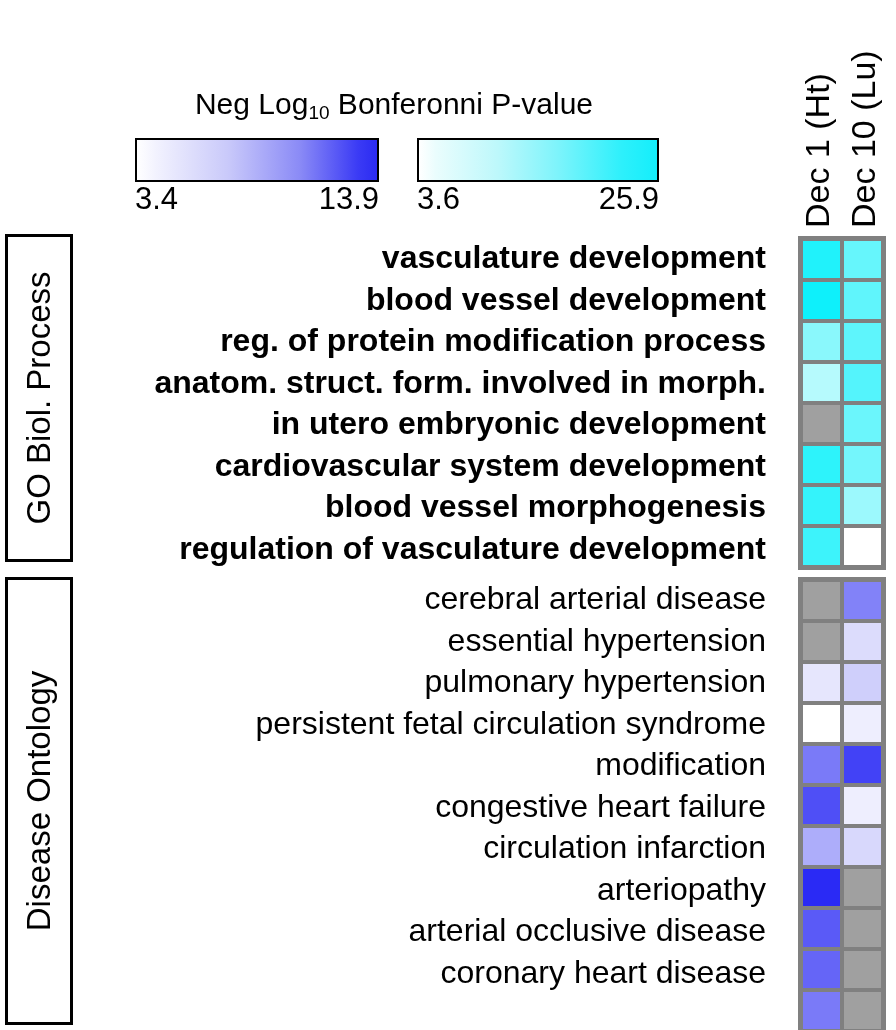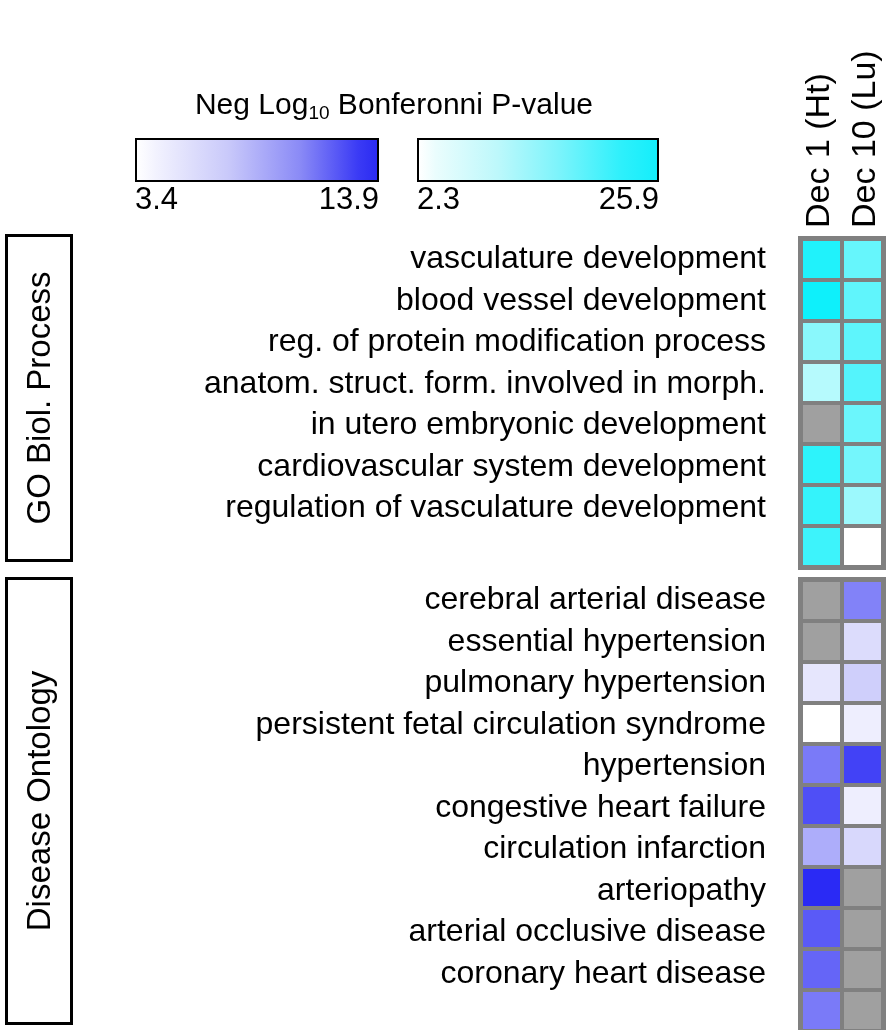--- a/index.html
+++ b/index.html
@@ -113,7 +113,7 @@
   <div id="cbar-cyan-wrap" class="cbar-wrap">
     <div id="cbar-cyan" class="cbar"></div>
     <div class="cbar-ticks">
-      <span class="lo">2.3</span>
+      <span class="lo">3.6</span>
       <span class="hi">25.9</span>
     </div>
   </div>

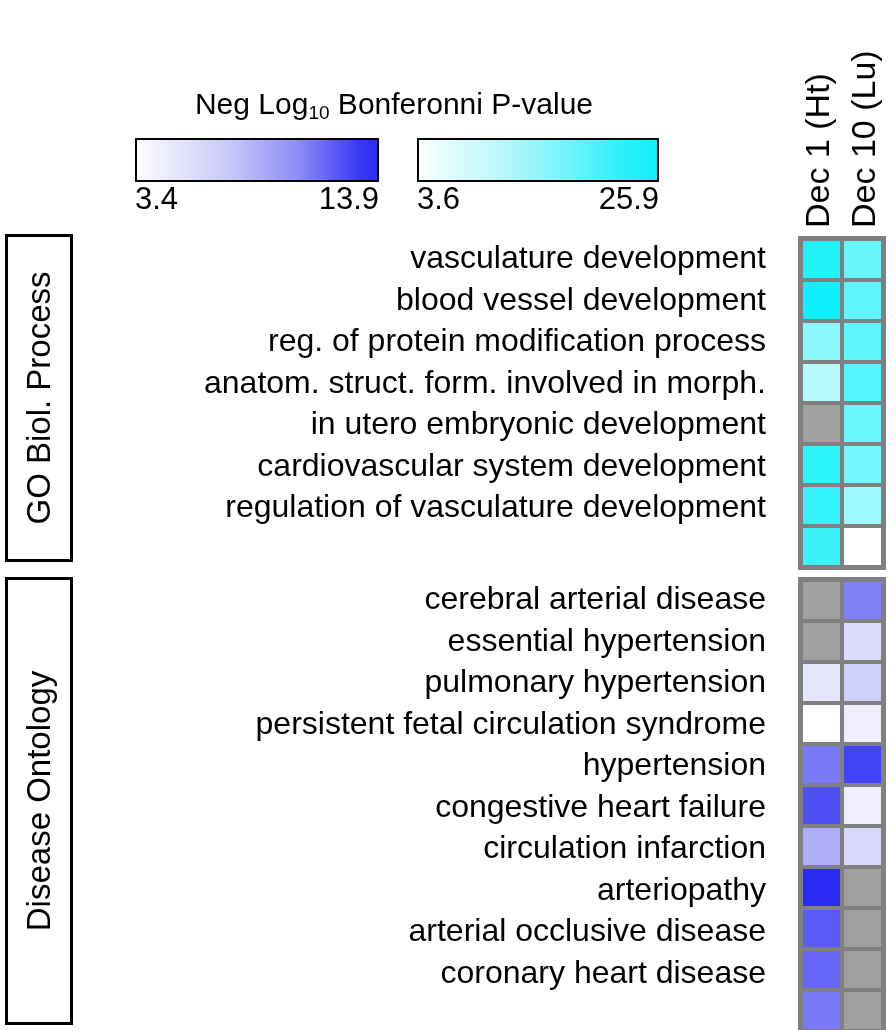--- a/index.html
+++ b/index.html
@@ -78,7 +78,7 @@
     padding-right:14px;
     box-sizing:border-box;
   }
-  #rowlabels-0{top:237px;}
+  #rowlabels-0{top:237px;font-weight:bold;}
   #rowlabels-1{top:578px;}
 
   

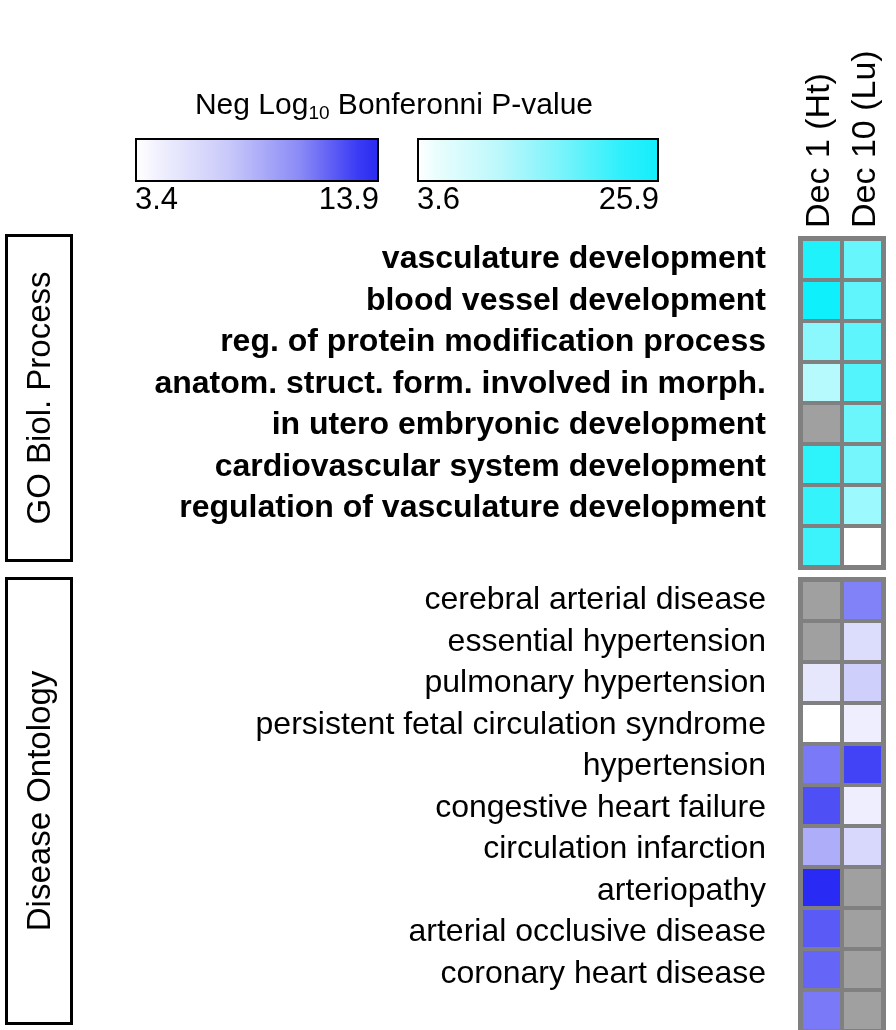--- a/index.html
+++ b/index.html
@@ -138,6 +138,7 @@
     <div class="row-label">anatom. struct. form. involved in morph.</div>
     <div class="row-label">in utero embryonic development</div>
     <div class="row-label">cardiovascular system development</div>
+    <div class="row-label">blood vessel morphogenesis</div>
     <div class="row-label">regulation of vasculature development</div>
   </div>
 <div id="rowlabels-1" class="rowlabels">

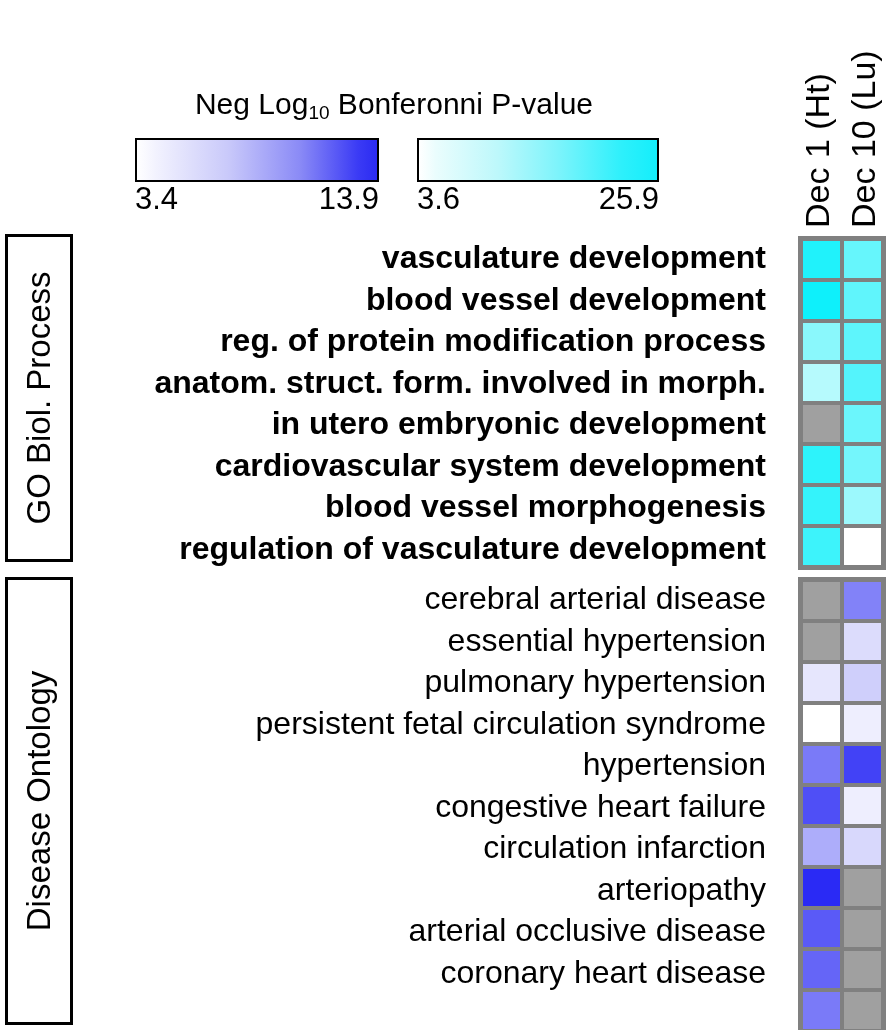--- a/index.html
+++ b/index.html
@@ -146,7 +146,7 @@
     <div class="row-label">essential hypertension</div>
     <div class="row-label">pulmonary hypertension</div>
     <div class="row-label">persistent fetal circulation syndrome</div>
-    <div class="row-label">hypertension</div>
+    <div class="row-label">modification</div>
     <div class="row-label">congestive heart failure</div>
     <div class="row-label">circulation infarction</div>
     <div class="row-label">arteriopathy</div>

